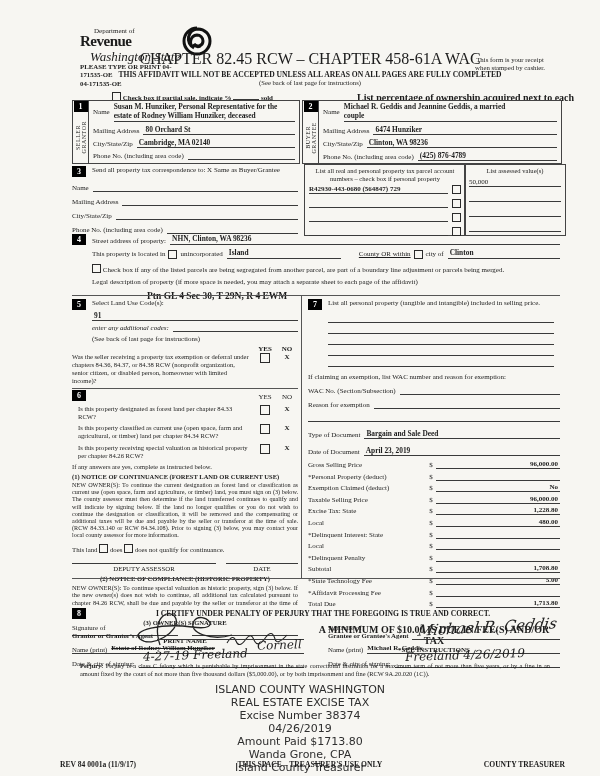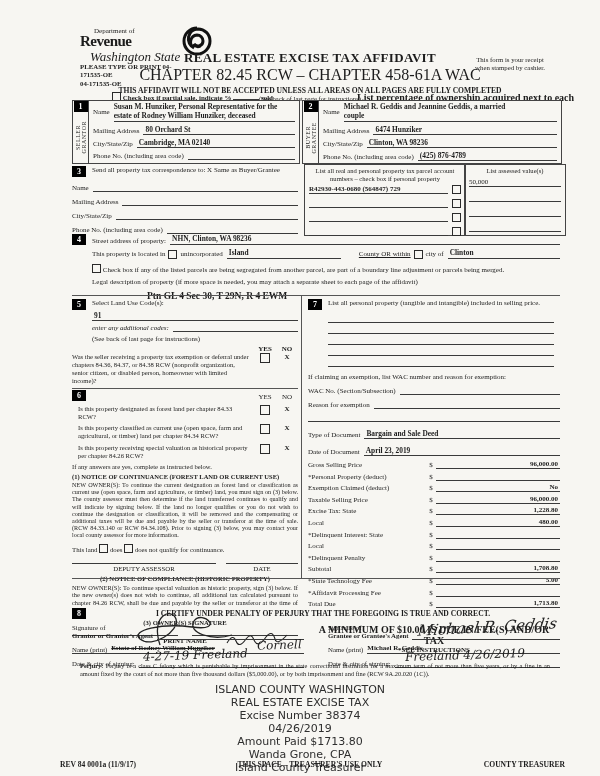--- a/index.html
+++ b/index.html
@@ -91,7 +91,6 @@
     <div>04-171535-OE</div>
   </div>
   <div class="abs ctr" style="left:110px;top:50px;width:400px;">
-    <div class="title">REAL ESTATE EXCISE TAX AFFIDAVIT</div>
     <div class="subtitle">CHAPTER 82.45 RCW – CHAPTER 458-61A WAC</div>
     <div class="warn" style="margin-top:2px;">THIS AFFIDAVIT WILL NOT BE ACCEPTED UNLESS ALL AREAS ON ALL PAGES ARE FULLY COMPLETED</div>
     <div class="instr">(See back of last page for instructions)</div>

